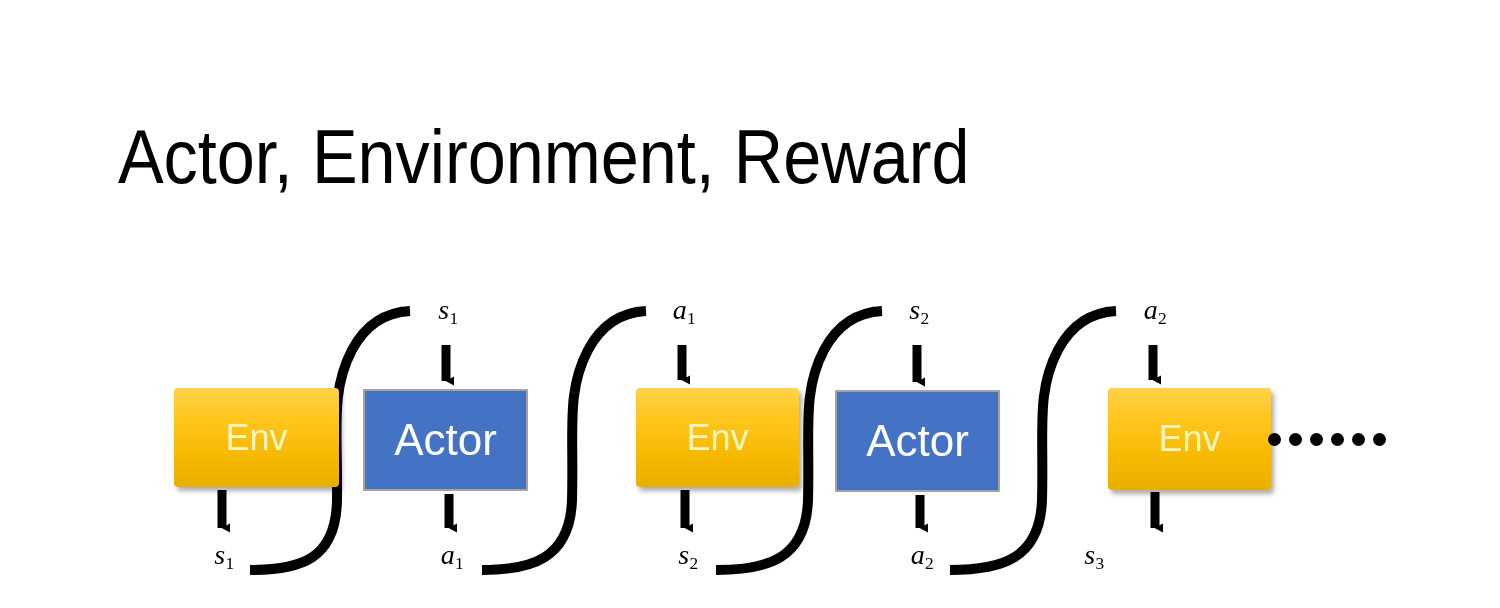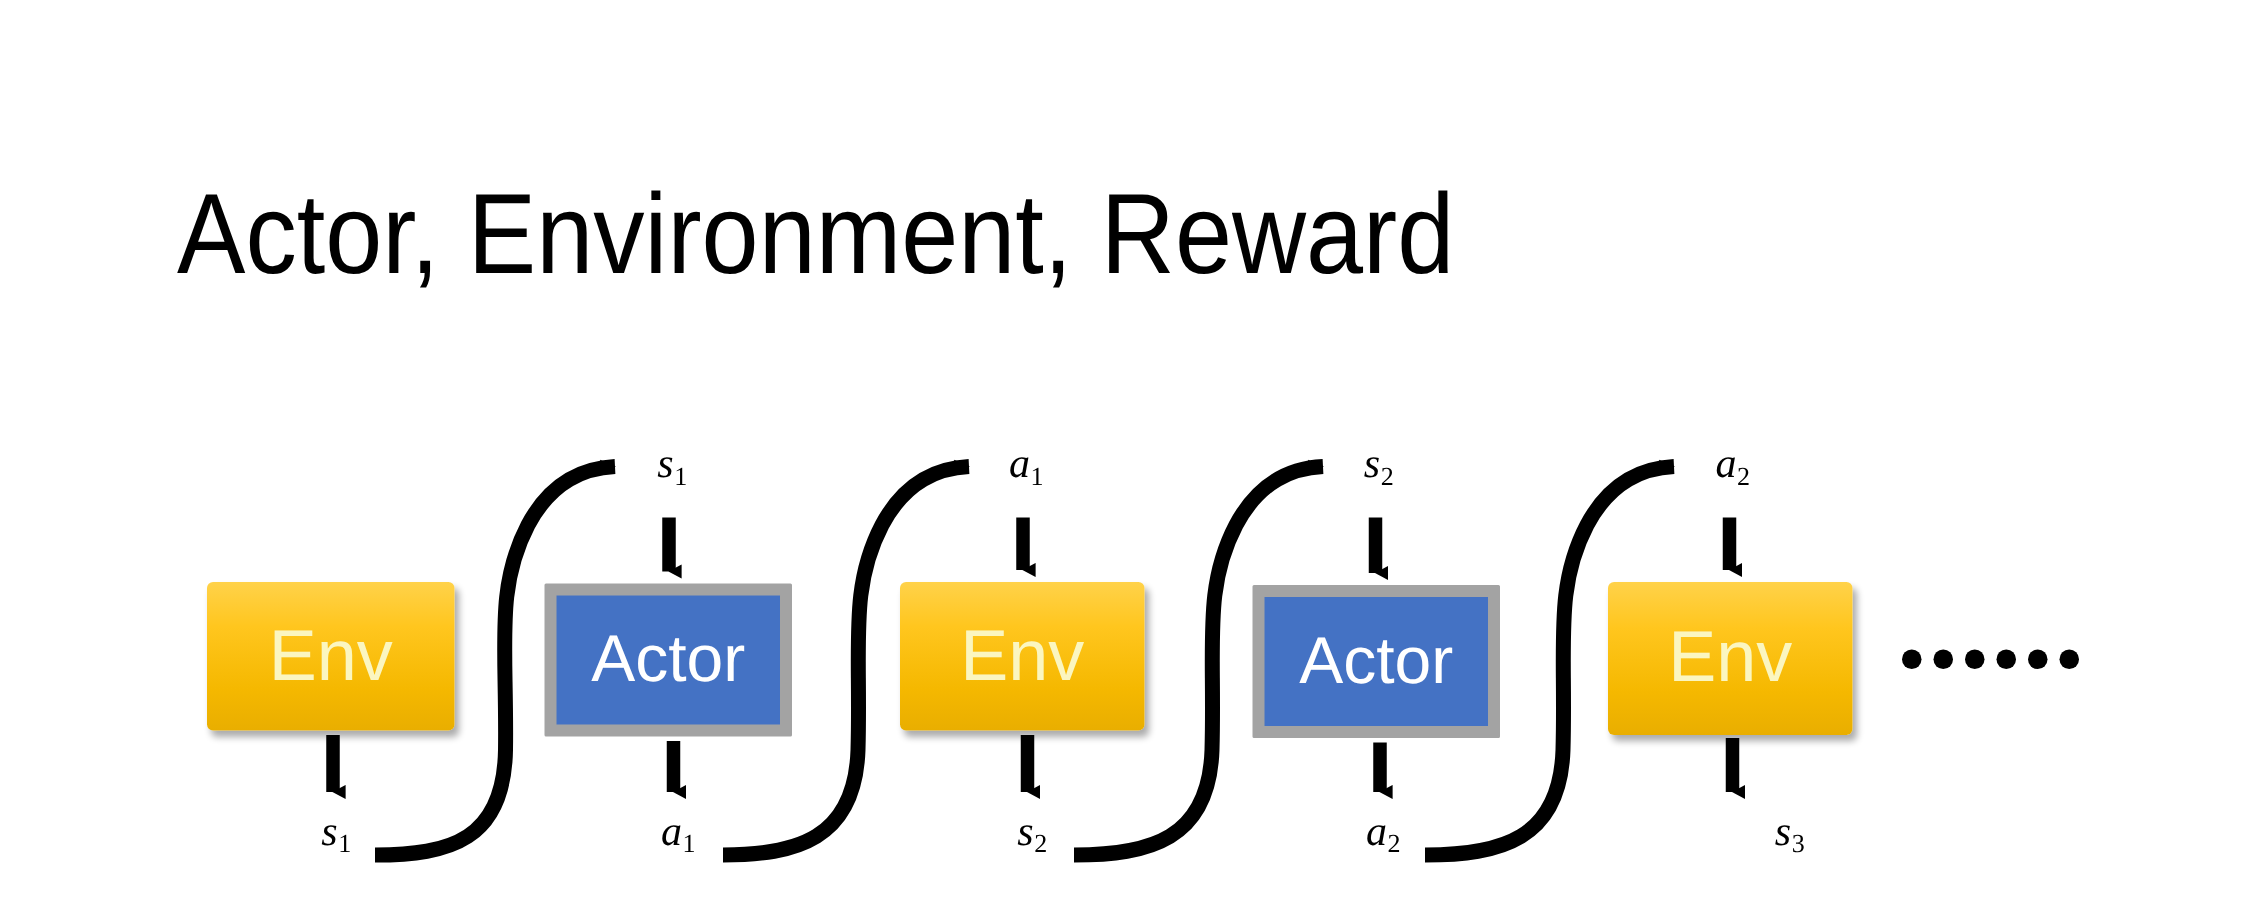--- a/index.html
+++ b/index.html
@@ -65,7 +65,8 @@
     border-radius: 4px;
     box-shadow: 3px 4px 5px rgba(0,0,0,0.33);
     color: #FBF6C0;
-    font-size: 48px;
+    font-size: 36px;
+    margin-left: 36px;
   }
   .node-actor {
     background: #4472C4;

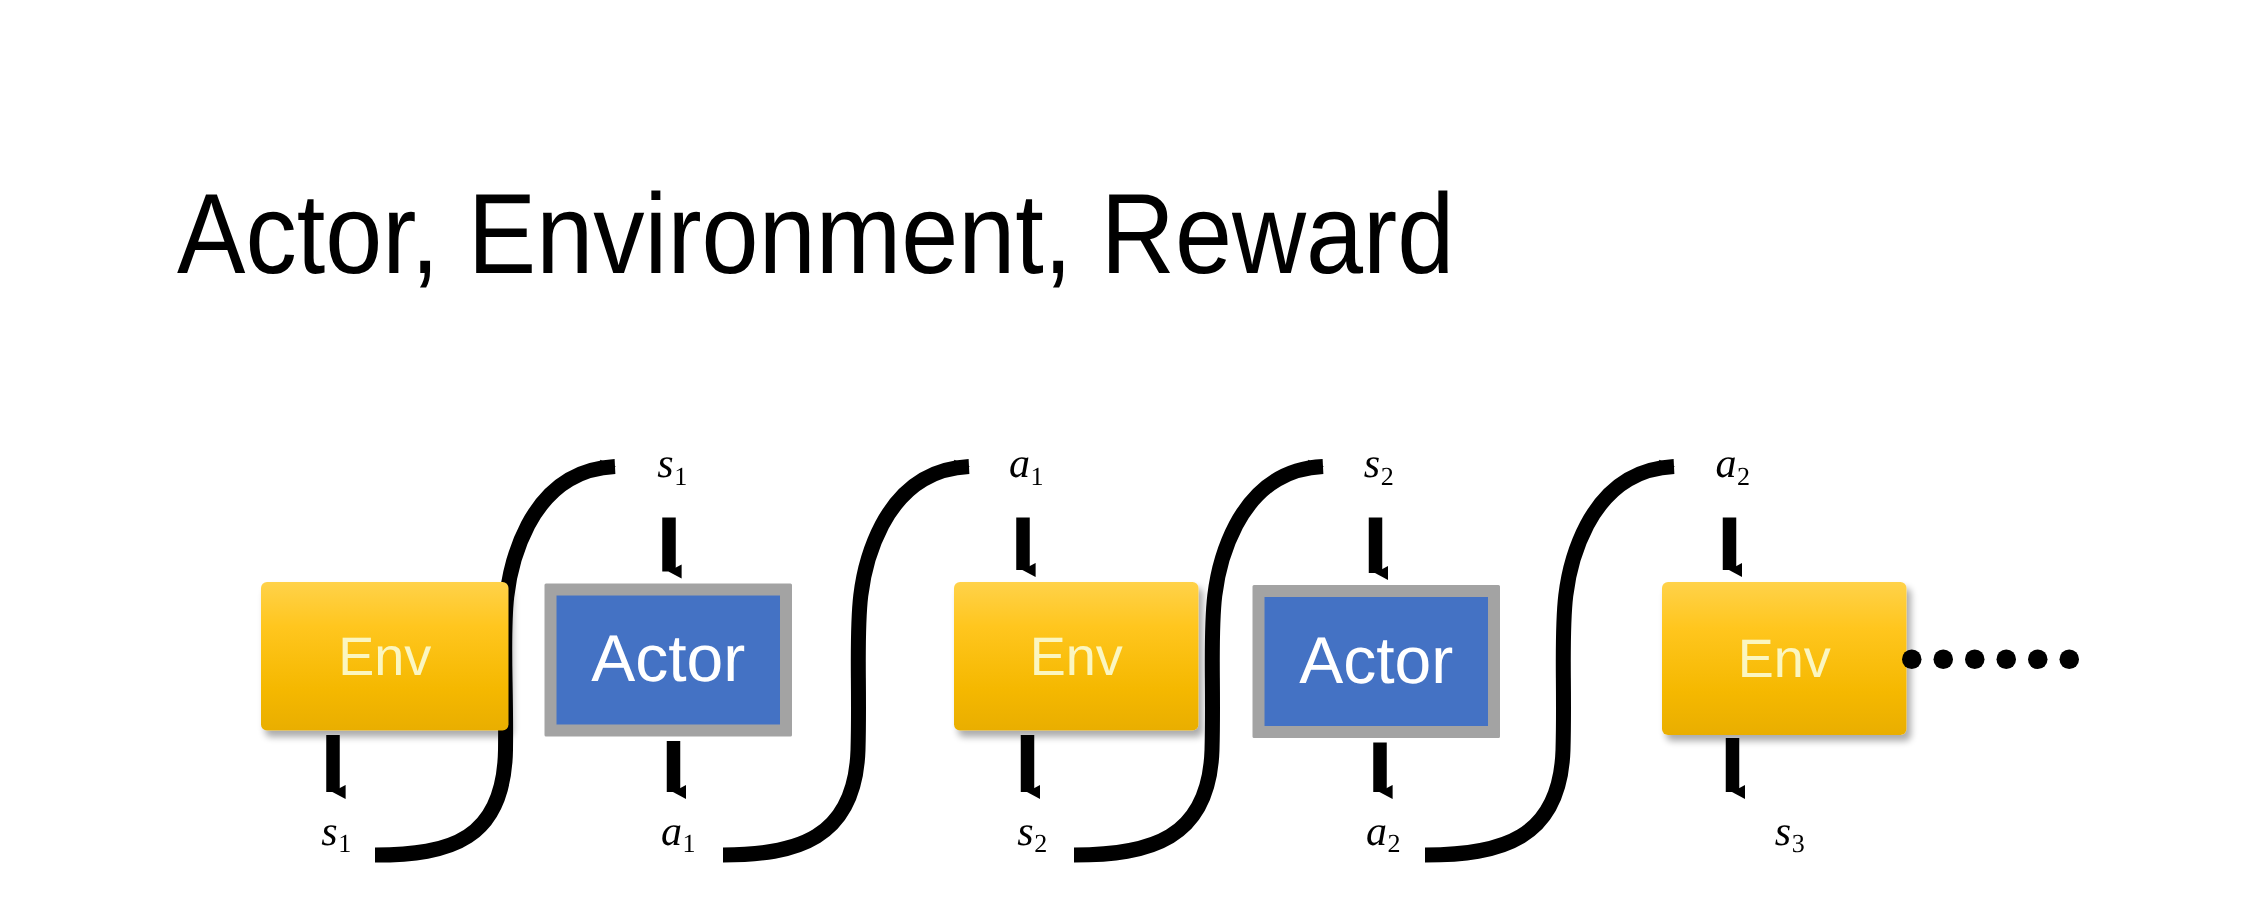--- a/index.html
+++ b/index.html
@@ -70,7 +70,7 @@
   }
   .node-actor {
     background: #4472C4;
-    border: 8px solid #a3a3a3;
+    border: 2px solid #a3a3a3;
     border-radius: 1px;
     color: #FFFFFF;
     font-size: 44px;

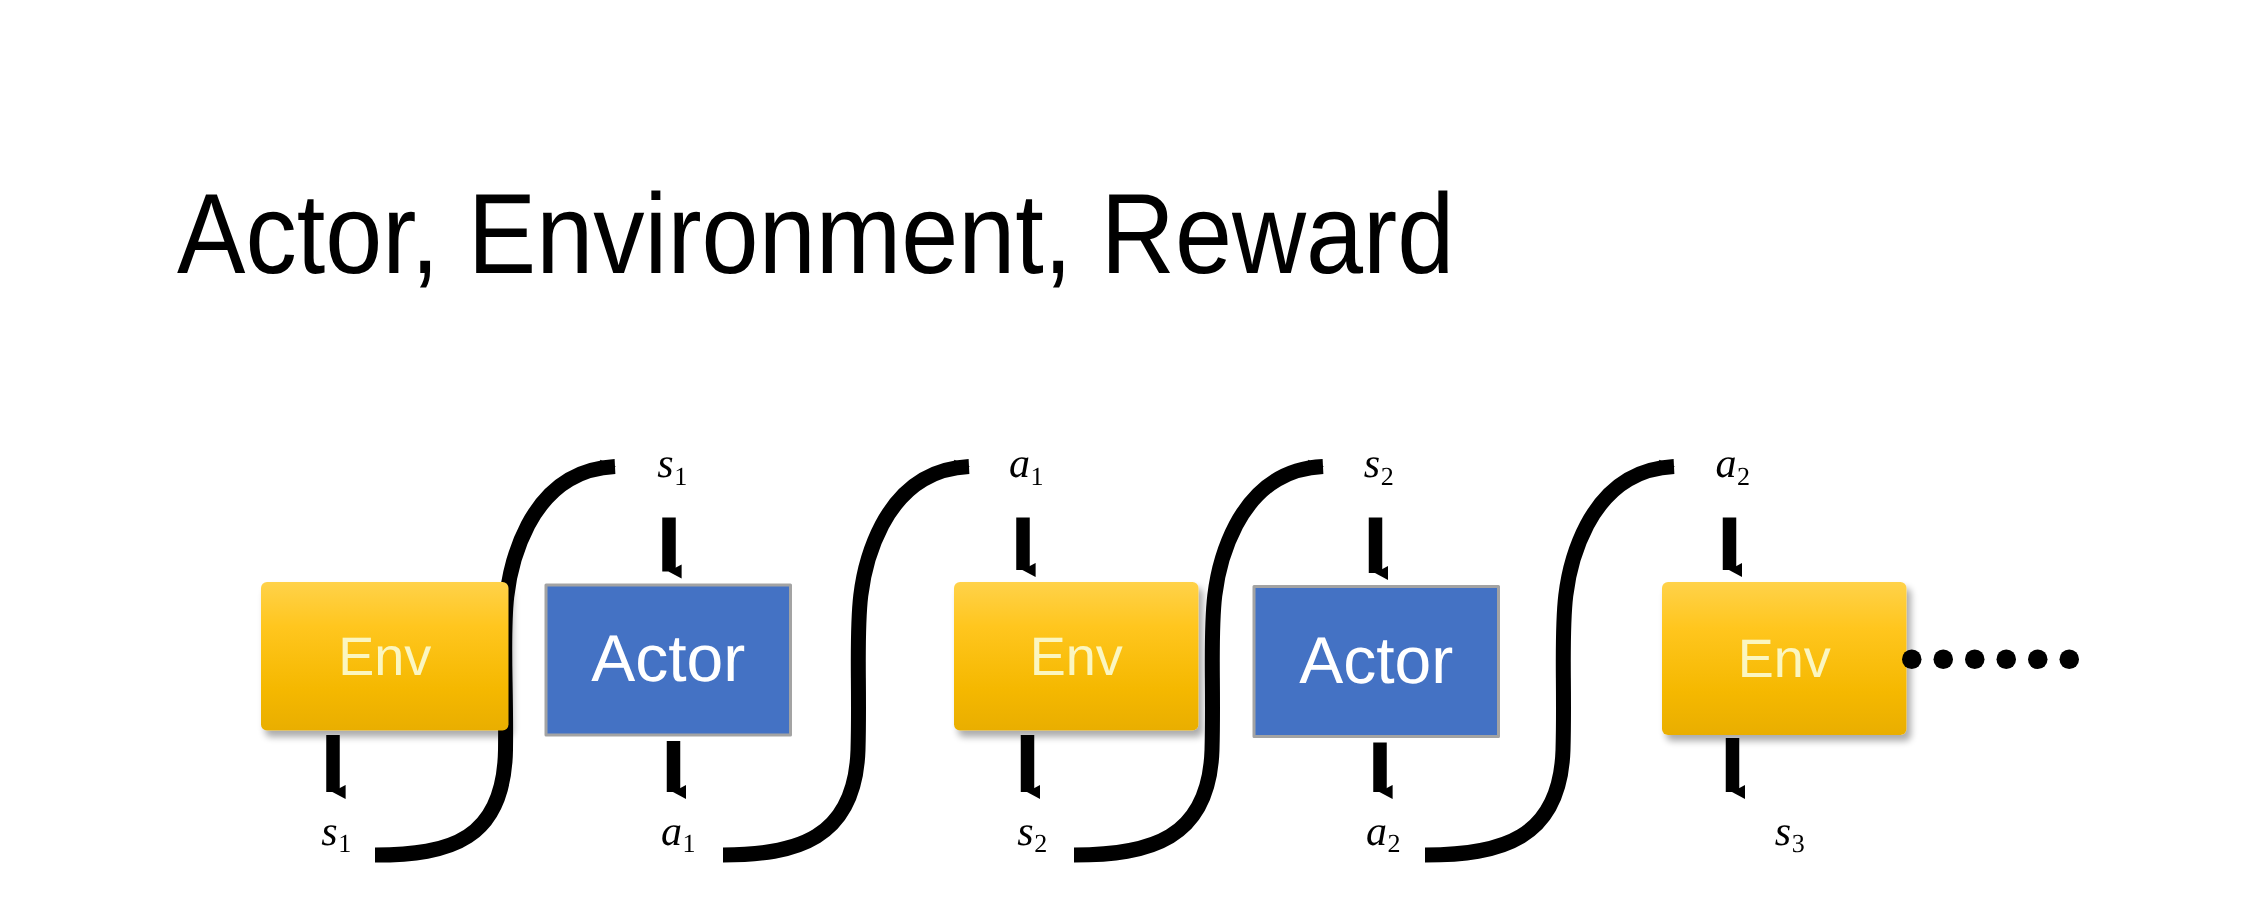--- a/index.html
+++ b/index.html
@@ -201,7 +201,7 @@
     <div class="math-label" style="left:922px; top:541px;">
       <span>a</span><sub>2</sub>
     </div>
-    <div class="math-label" style="left:1193px; top:541px;">
+    <div class="math-label" style="left:1094px; top:541px;">
       <span>s</span><sub>3</sub>
     </div>
 

